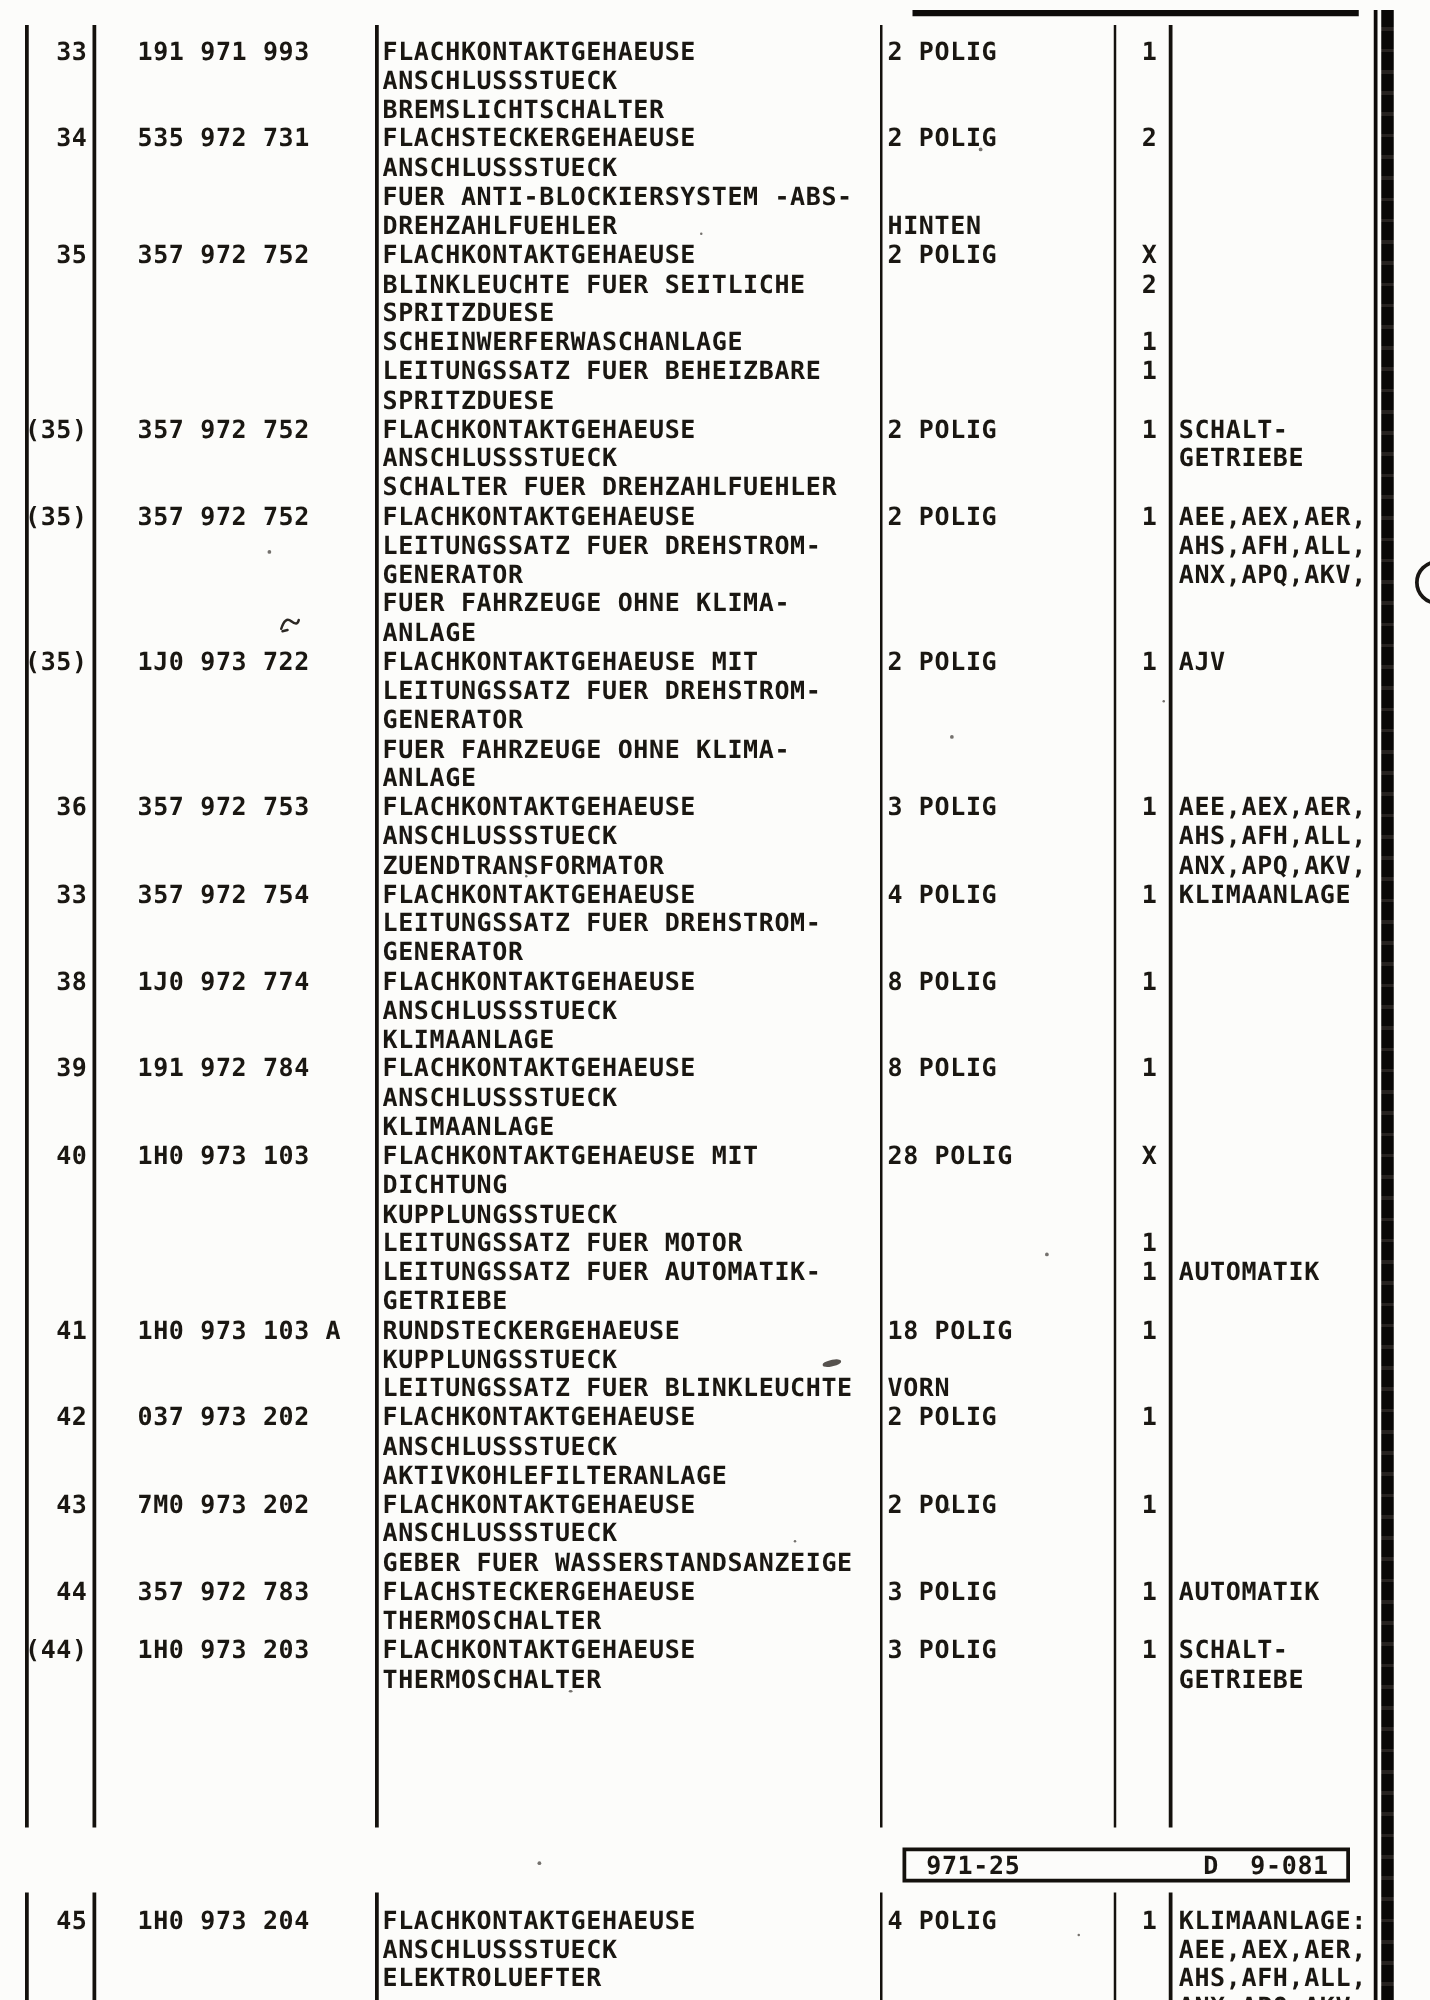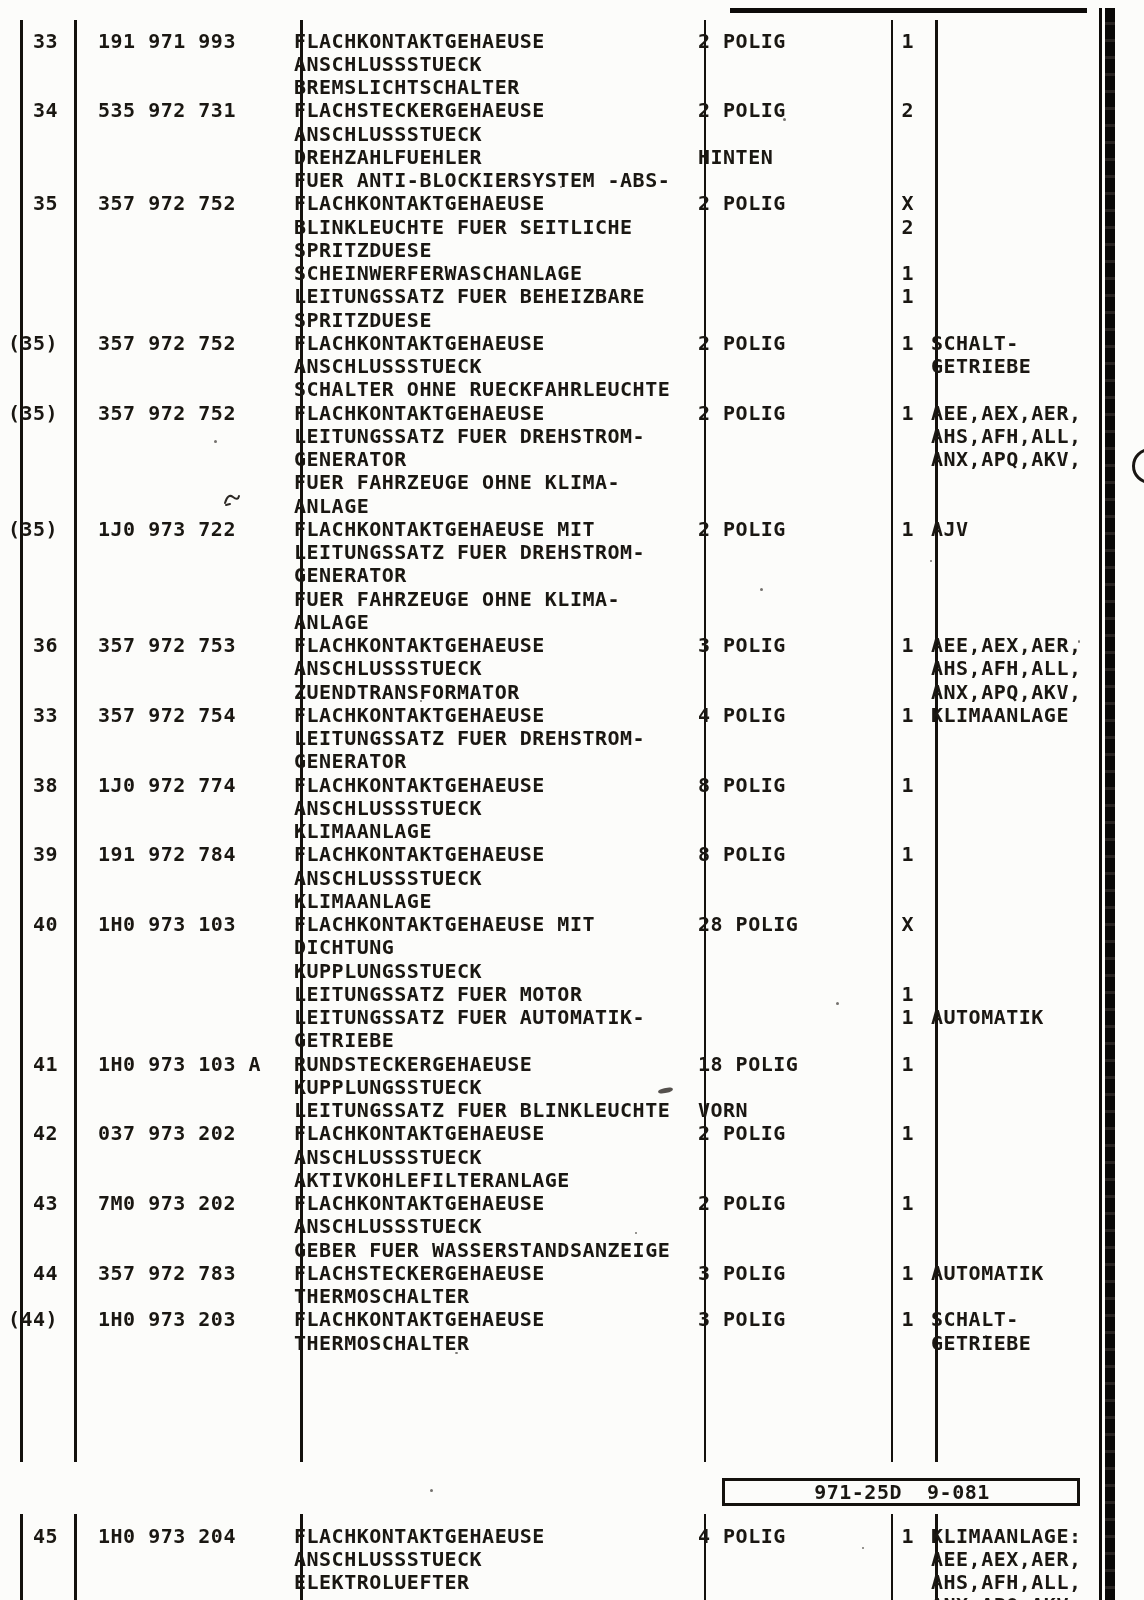--- a/index.html
+++ b/index.html
@@ -25,7 +25,7 @@
   .punch-circle{position:absolute;left:1132px;top:448px;width:30px;height:30px;
     border:3px solid #191613;border-radius:50%;background:transparent;}
   
-  .lines{position:absolute;left:8px;width:1076px;}
+  .lines{position:absolute;left:20px;width:1076px;}
   #s1-lines{top:29px;}
   #s2-lines{top:1524px;}
   .ln{display:grid;grid-template-columns:54px 226px 402px 187px 44px 163px;height:23.25px;align-items:center;}

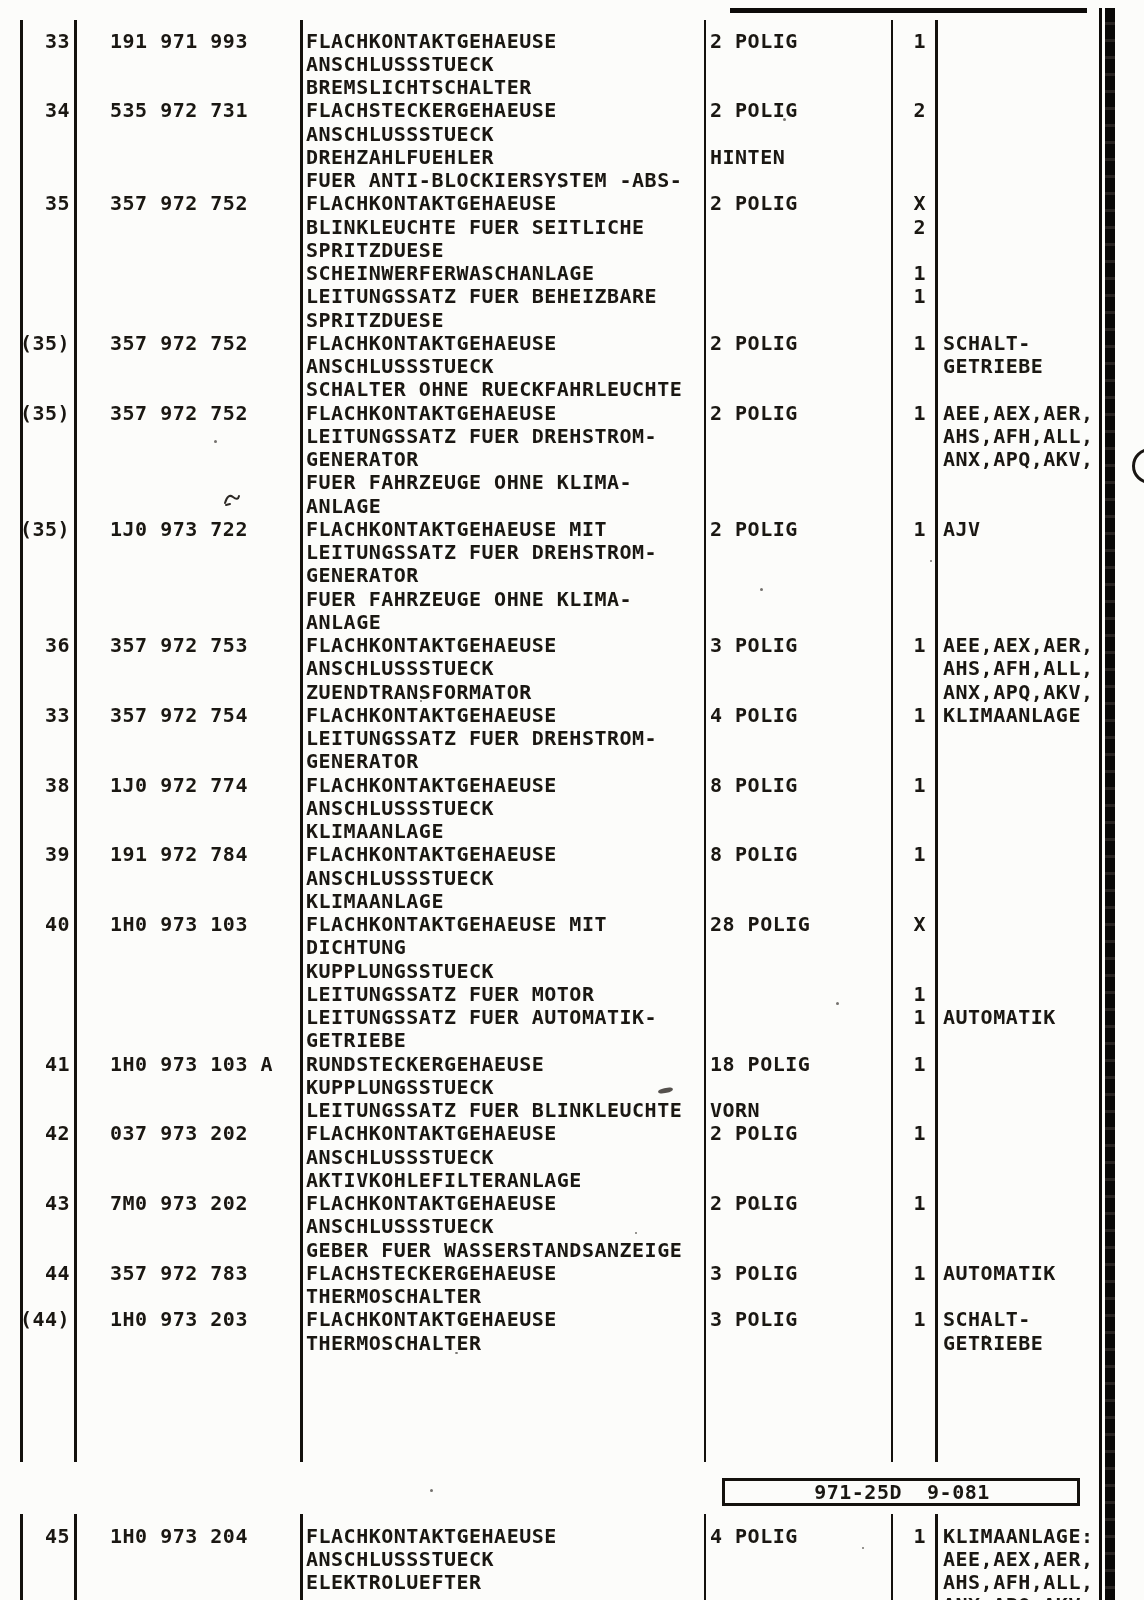--- a/index.html
+++ b/index.html
@@ -107,16 +107,16 @@
       <div class="ln">
         <span class="c c0"></span>
         <span class="c c1"></span>
+        <span class="c c2">FUER ANTI-BLOCKIERSYSTEM -ABS-</span>
+        <span class="c c3"></span>
+        <span class="c c4"></span>
+        <span class="c c5"></span>
+      </div>
+      <div class="ln">
+        <span class="c c0"></span>
+        <span class="c c1"></span>
         <span class="c c2">DREHZAHLFUEHLER</span>
         <span class="c c3">HINTEN</span>
-        <span class="c c4"></span>
-        <span class="c c5"></span>
-      </div>
-      <div class="ln">
-        <span class="c c0"></span>
-        <span class="c c1"></span>
-        <span class="c c2">FUER ANTI-BLOCKIERSYSTEM -ABS-</span>
-        <span class="c c3"></span>
         <span class="c c4"></span>
         <span class="c c5"></span>
       </div>

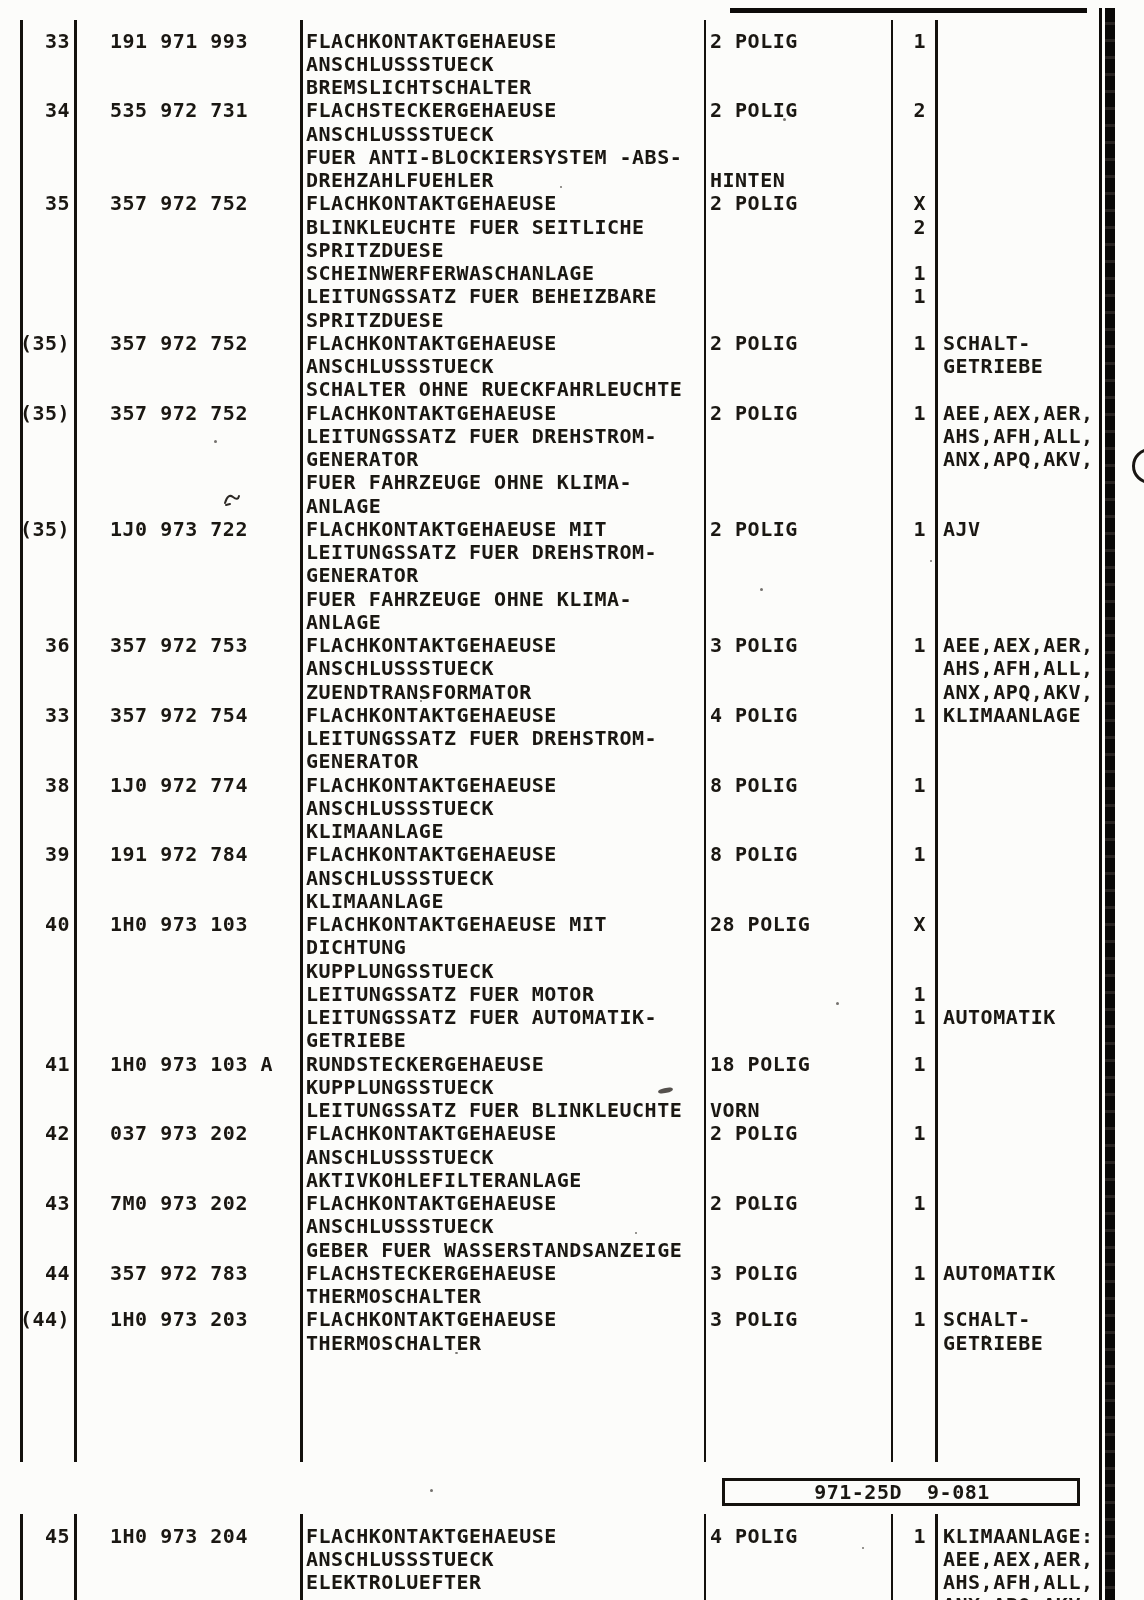--- a/index.html
+++ b/index.html
@@ -187,7 +187,7 @@
       <div class="ln">
         <span class="c c0"></span>
         <span class="c c1"></span>
-        <span class="c c2">SCHALTER OHNE RUECKFAHRLEUCHTE</span>
+        <span class="c c2">SCHALTER FUER DREHZAHLFUEHLER</span>
         <span class="c c3"></span>
         <span class="c c4"></span>
         <span class="c c5"></span>

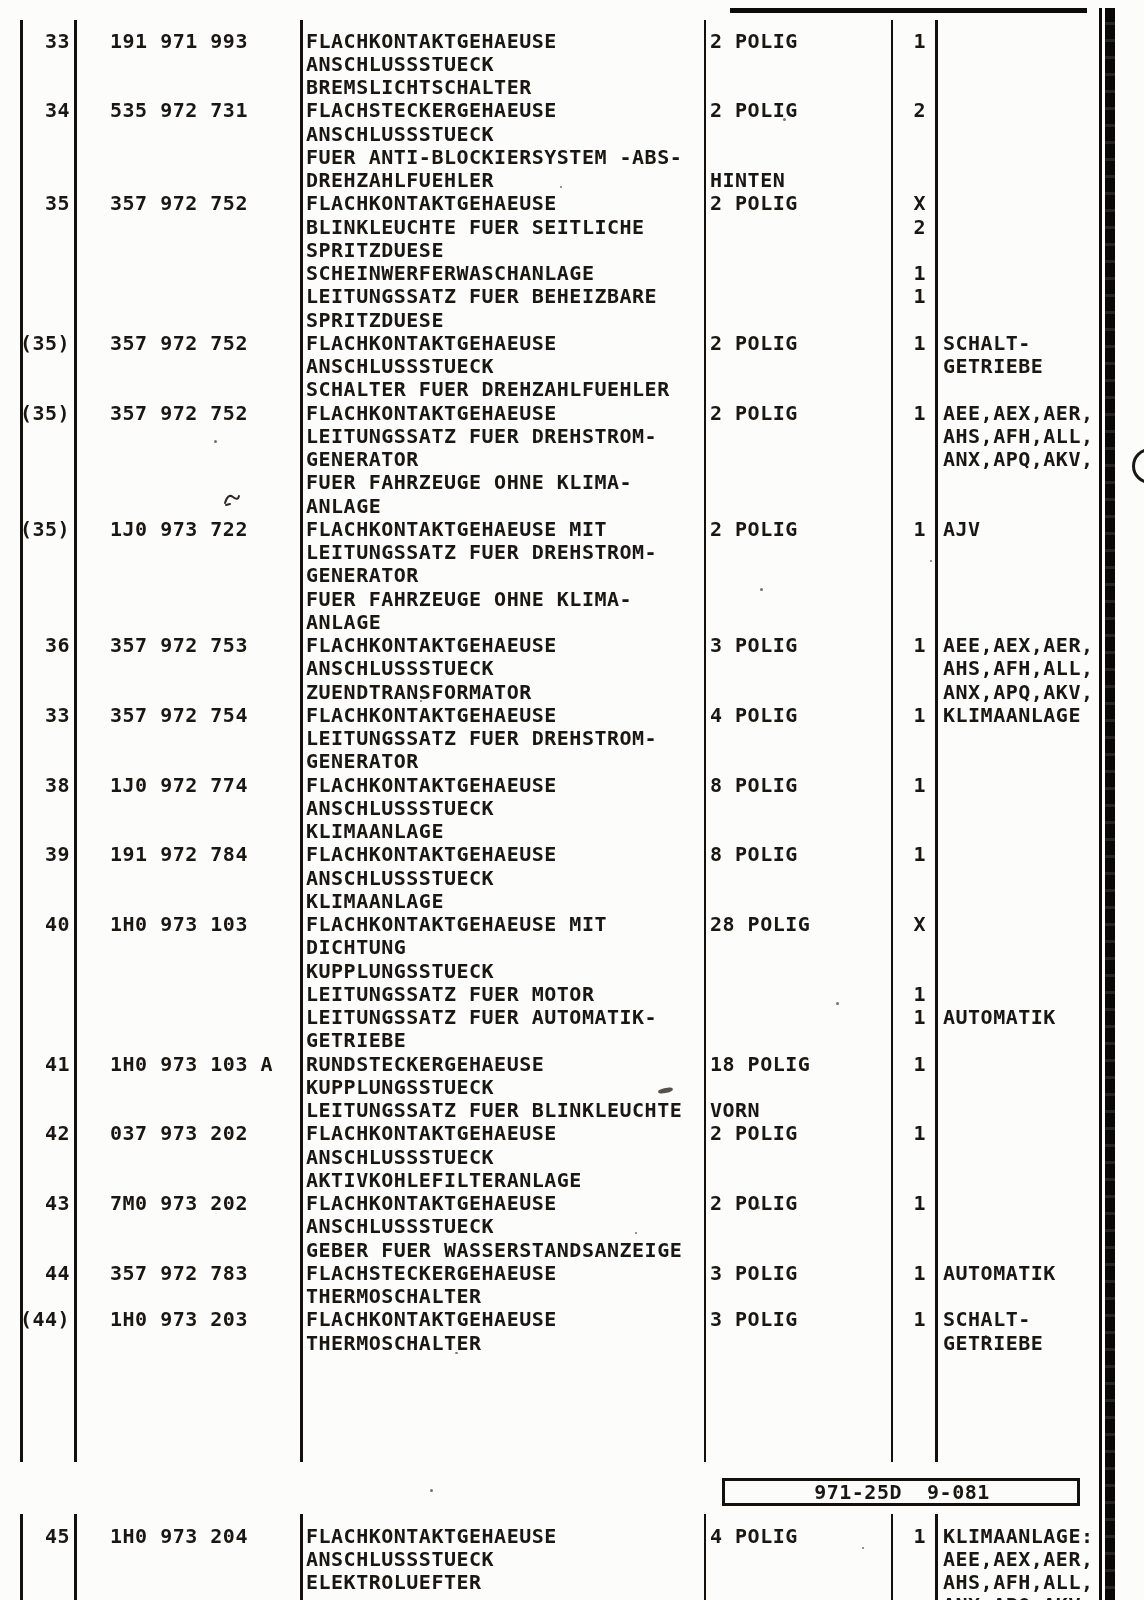--- a/index.html
+++ b/index.html
@@ -39,7 +39,7 @@
   
   .footer-box{
     position:absolute;left:722px;top:1478px;width:322px;height:22px;
-    border:3px solid #14110d;display:flex;justify-content:center;align-items:center;
+    border:3px solid #14110d;display:flex;justify-content:space-between;align-items:center;
     padding:0 14px 0 16px;background:#fcfcfa;
   }
   .footer-box span{font-size:20px;letter-spacing:.5px;white-space:pre;}

